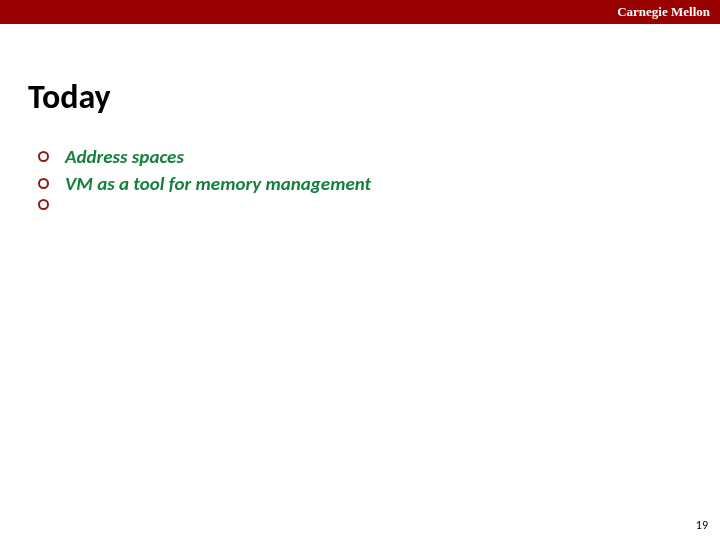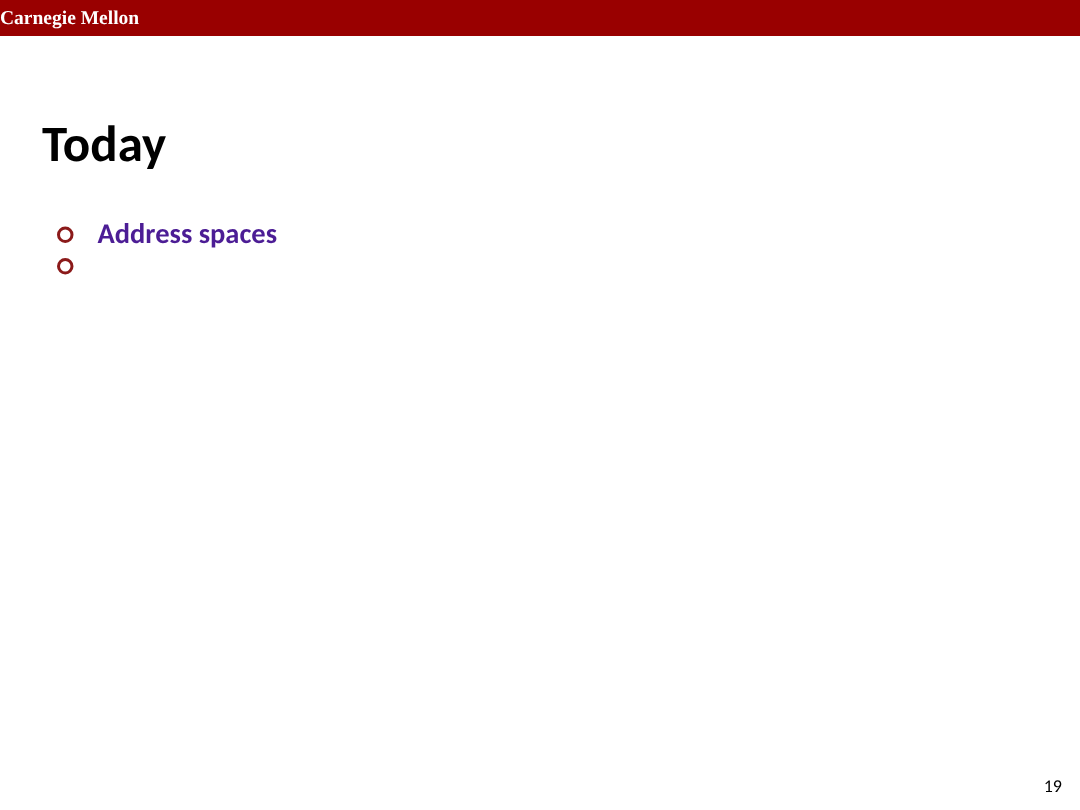--- a/index.html
+++ b/index.html
@@ -17,6 +17,7 @@
       background: #990000;
       display: flex;
       align-items: center;
+      justify-content: flex-end;
       padding-right: 10px;
     }
     .header-text {

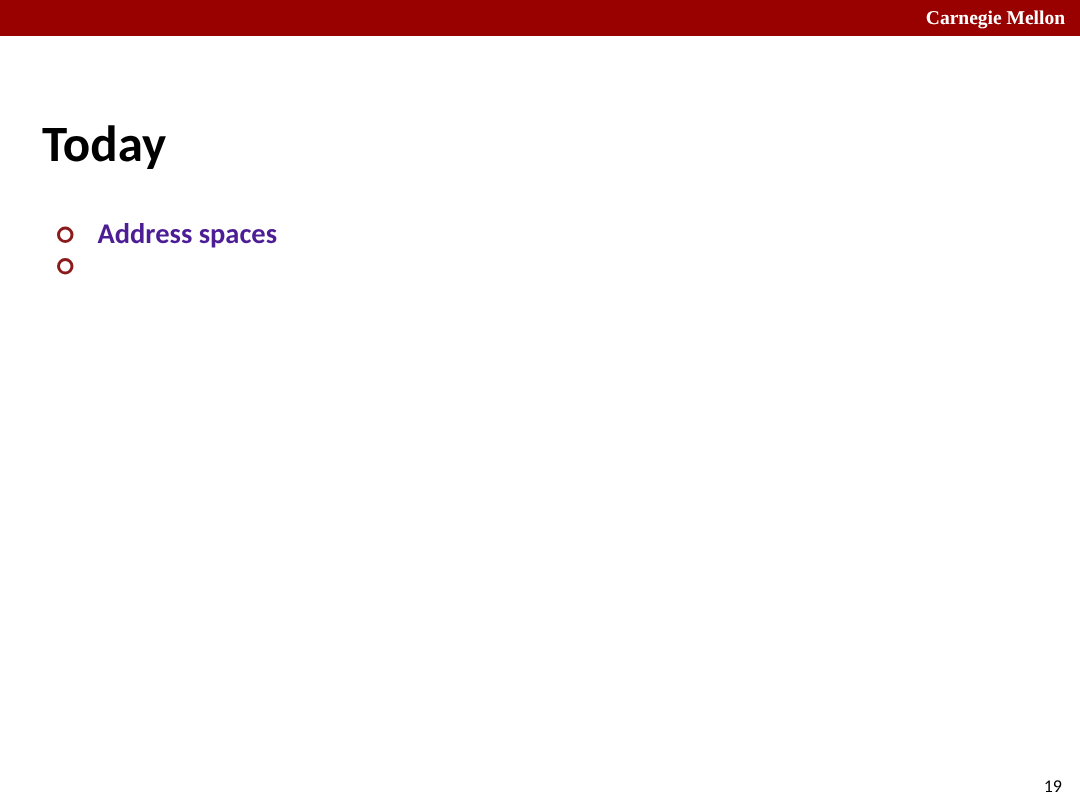--- a/index.html
+++ b/index.html
@@ -57,7 +57,8 @@
     .item-text {
       font-size: 19px;
       font-weight: bold;
-      color: #4c1d95;
+      color: #15803d;
+      font-style: italic;
     }
     .page-number {
       position: absolute;

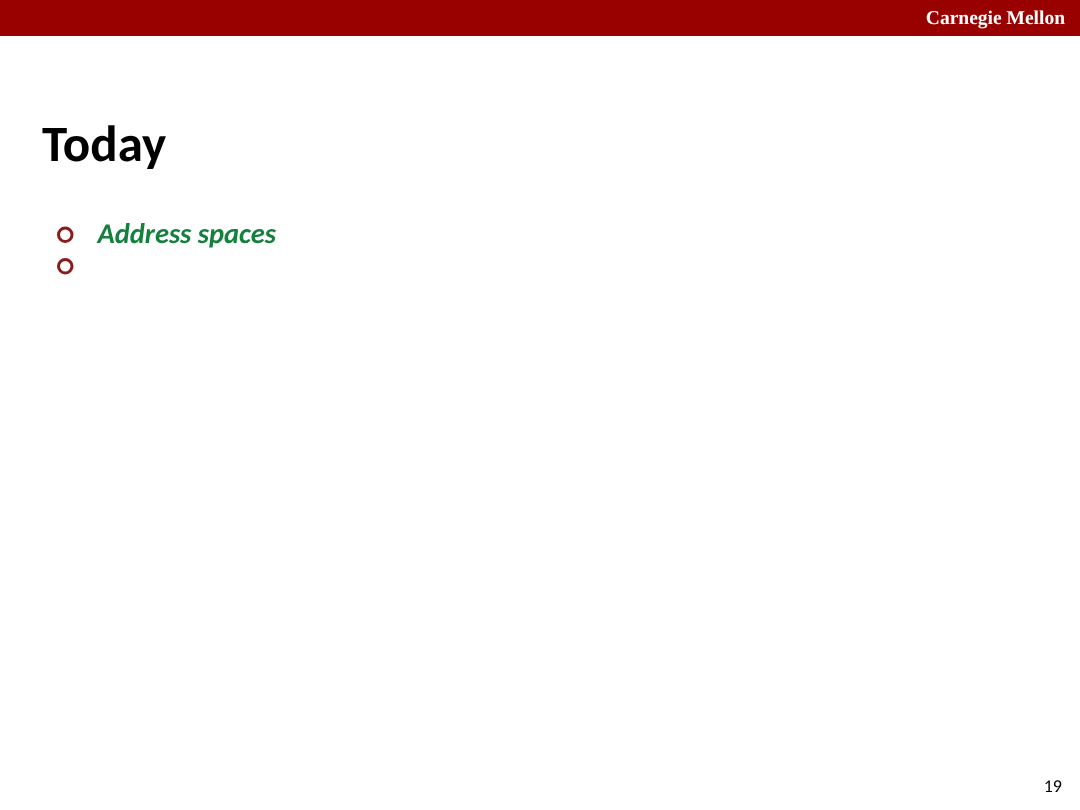--- a/index.html
+++ b/index.html
@@ -84,6 +84,10 @@
     </li>
     <li>
       <span class="bullet"></span>
+      <span class="item-text">VM as a tool for memory management</span>
+    </li>
+    <li>
+      <span class="bullet"></span>
     </li>
   </ul>
 </div>

